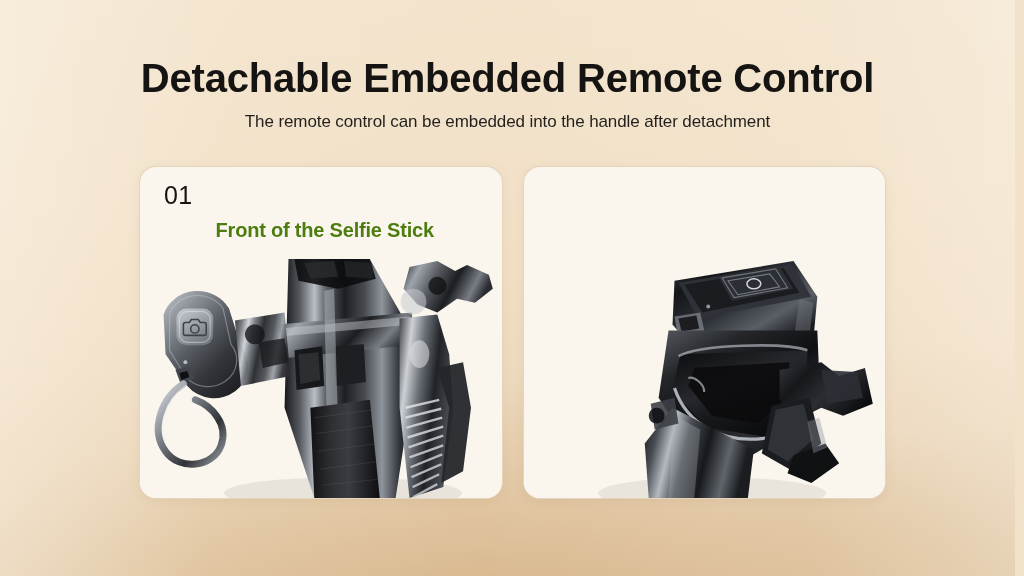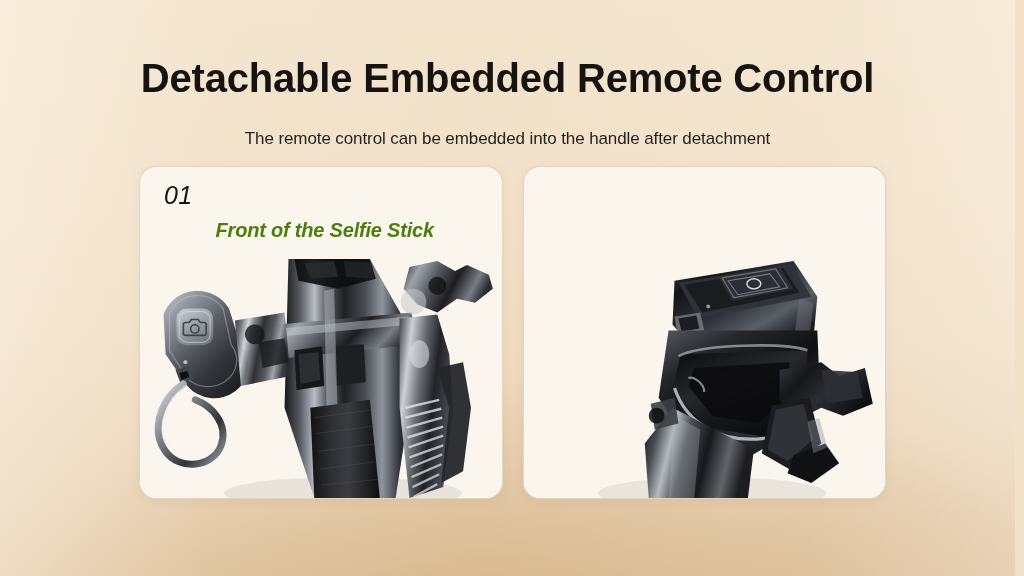--- a/index.html
+++ b/index.html
@@ -27,7 +27,7 @@
     line-height:1.14;white-space:nowrap;
   }
   .subtitle{
-    margin-top:27px;font-size:17px;color:#221f1c;font-weight:normal;
+    margin-top:10px;font-size:17px;color:#221f1c;font-weight:normal;
     letter-spacing:-0.1px;white-space:nowrap;
   }
 

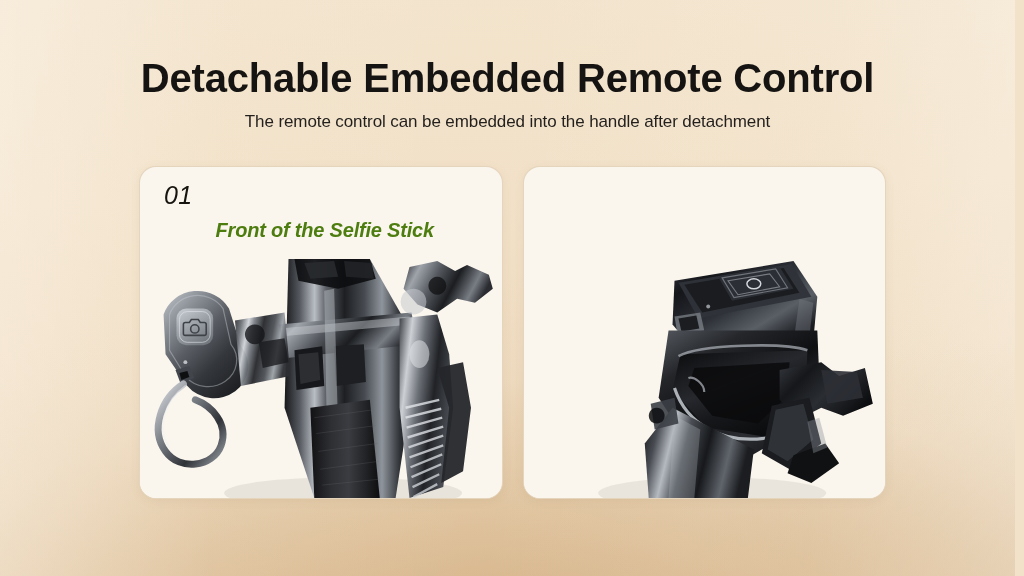--- a/index.html
+++ b/index.html
@@ -32,7 +32,7 @@
   }
 
   
-  .cards{position:absolute;left:139px;top:166px;width:747px;height:333px;display:flex;gap:20px;z-index:3;font-style:italic;}
+  .cards{position:absolute;left:139px;top:166px;width:747px;height:333px;display:flex;gap:20px;z-index:3;}
   .card{
     position:relative;width:365px;height:333px;border-radius:17px;
     background:#faf6ee;border:1px solid rgba(214,186,150,0.55);

